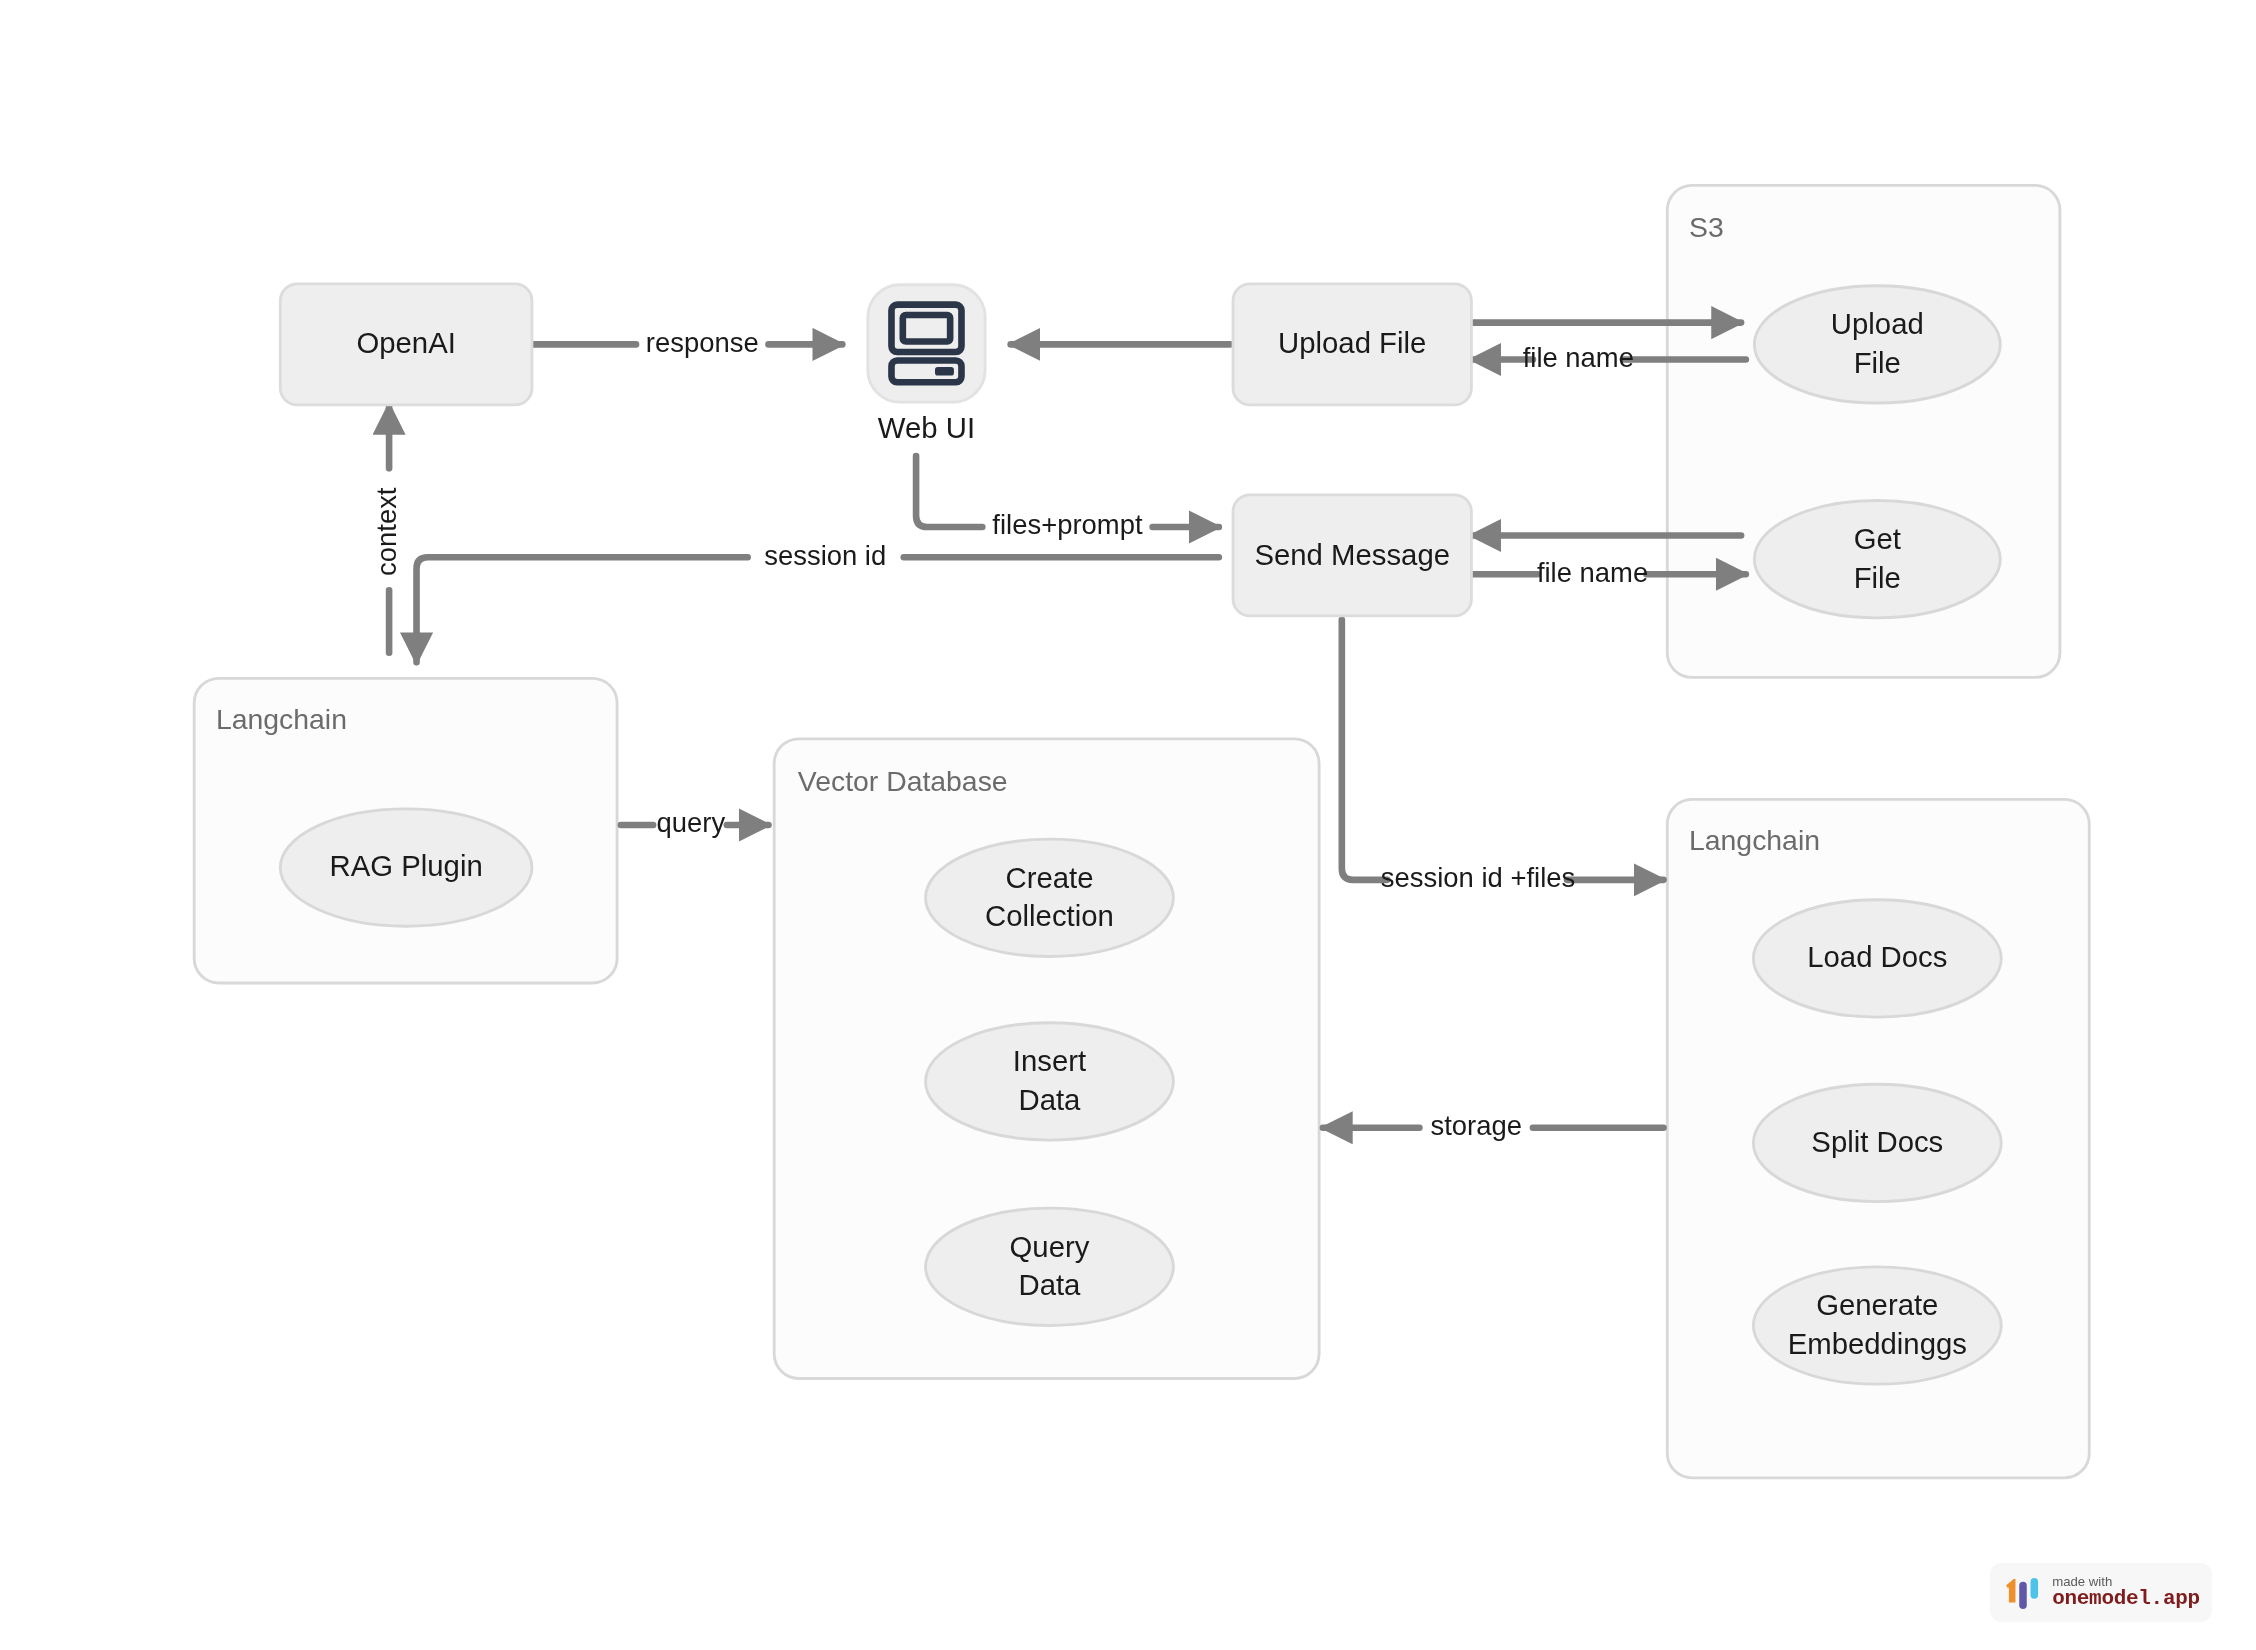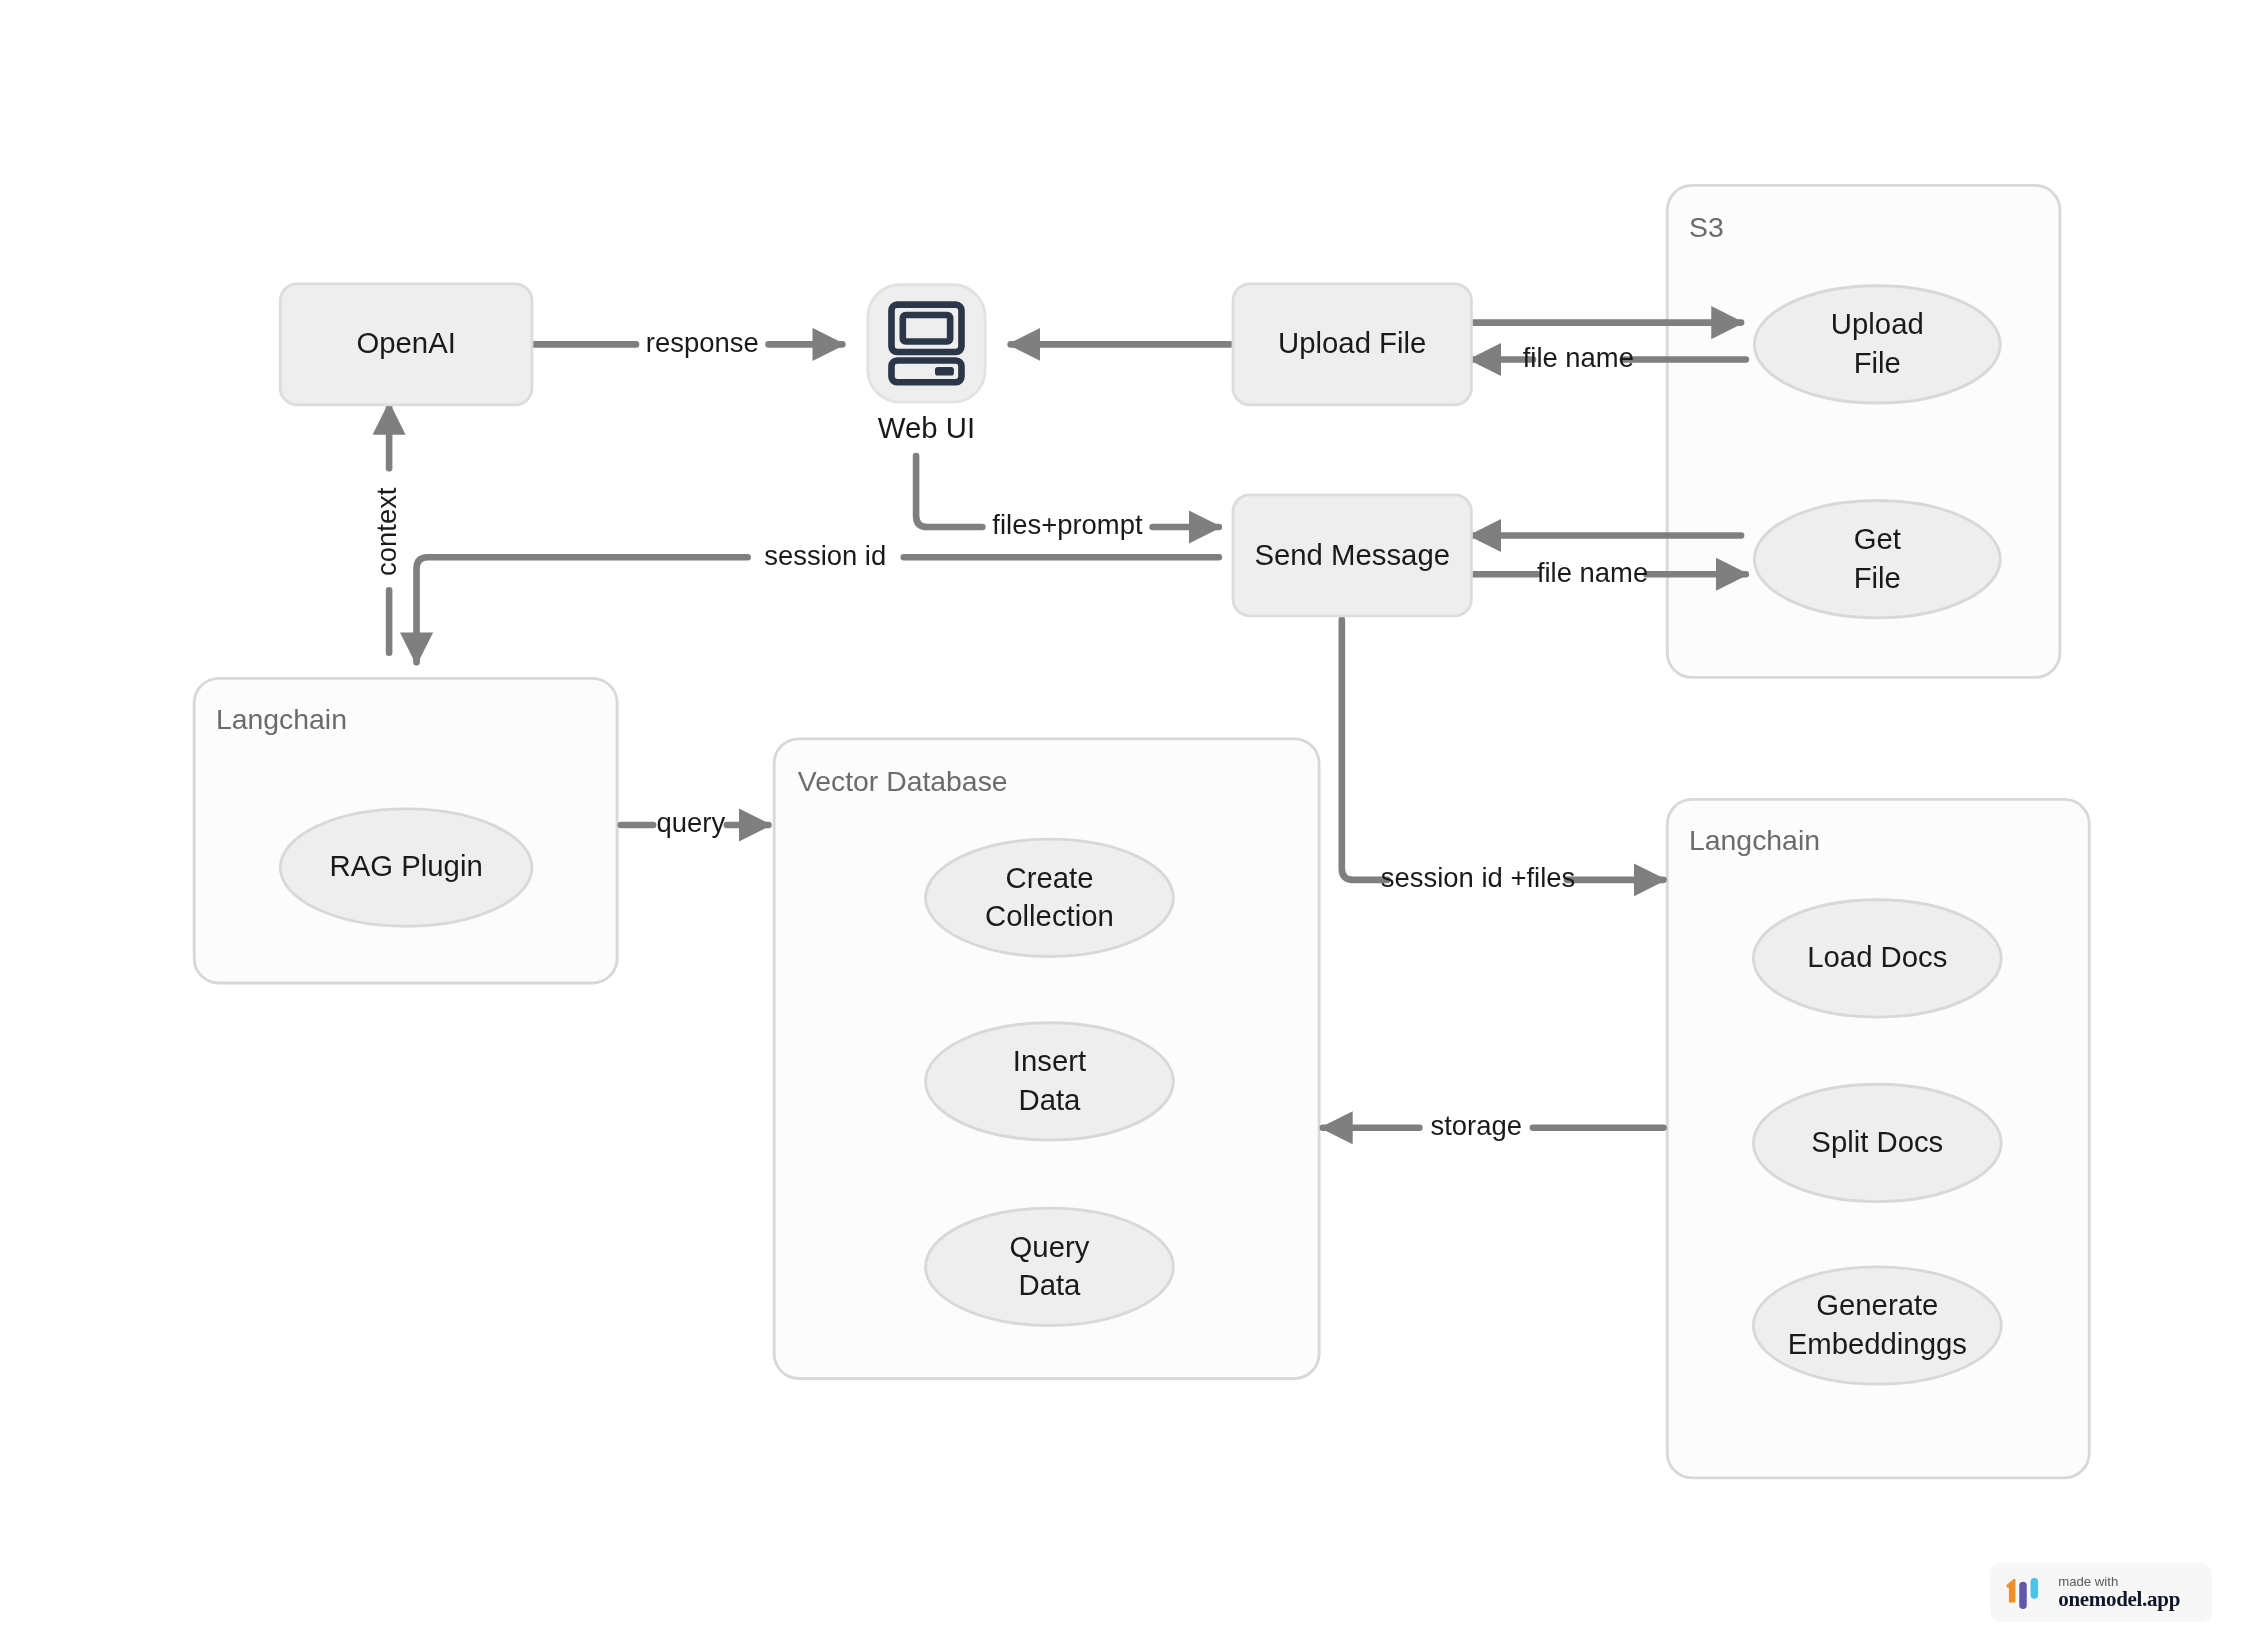--- a/index.html
+++ b/index.html
@@ -101,7 +101,7 @@
     align-items: center;
     padding: 0 13.2px;
     box-sizing: border-box;
-    gap: 15px;
+    gap: 9px;
   }
   #wm-logo {
     display: flex;

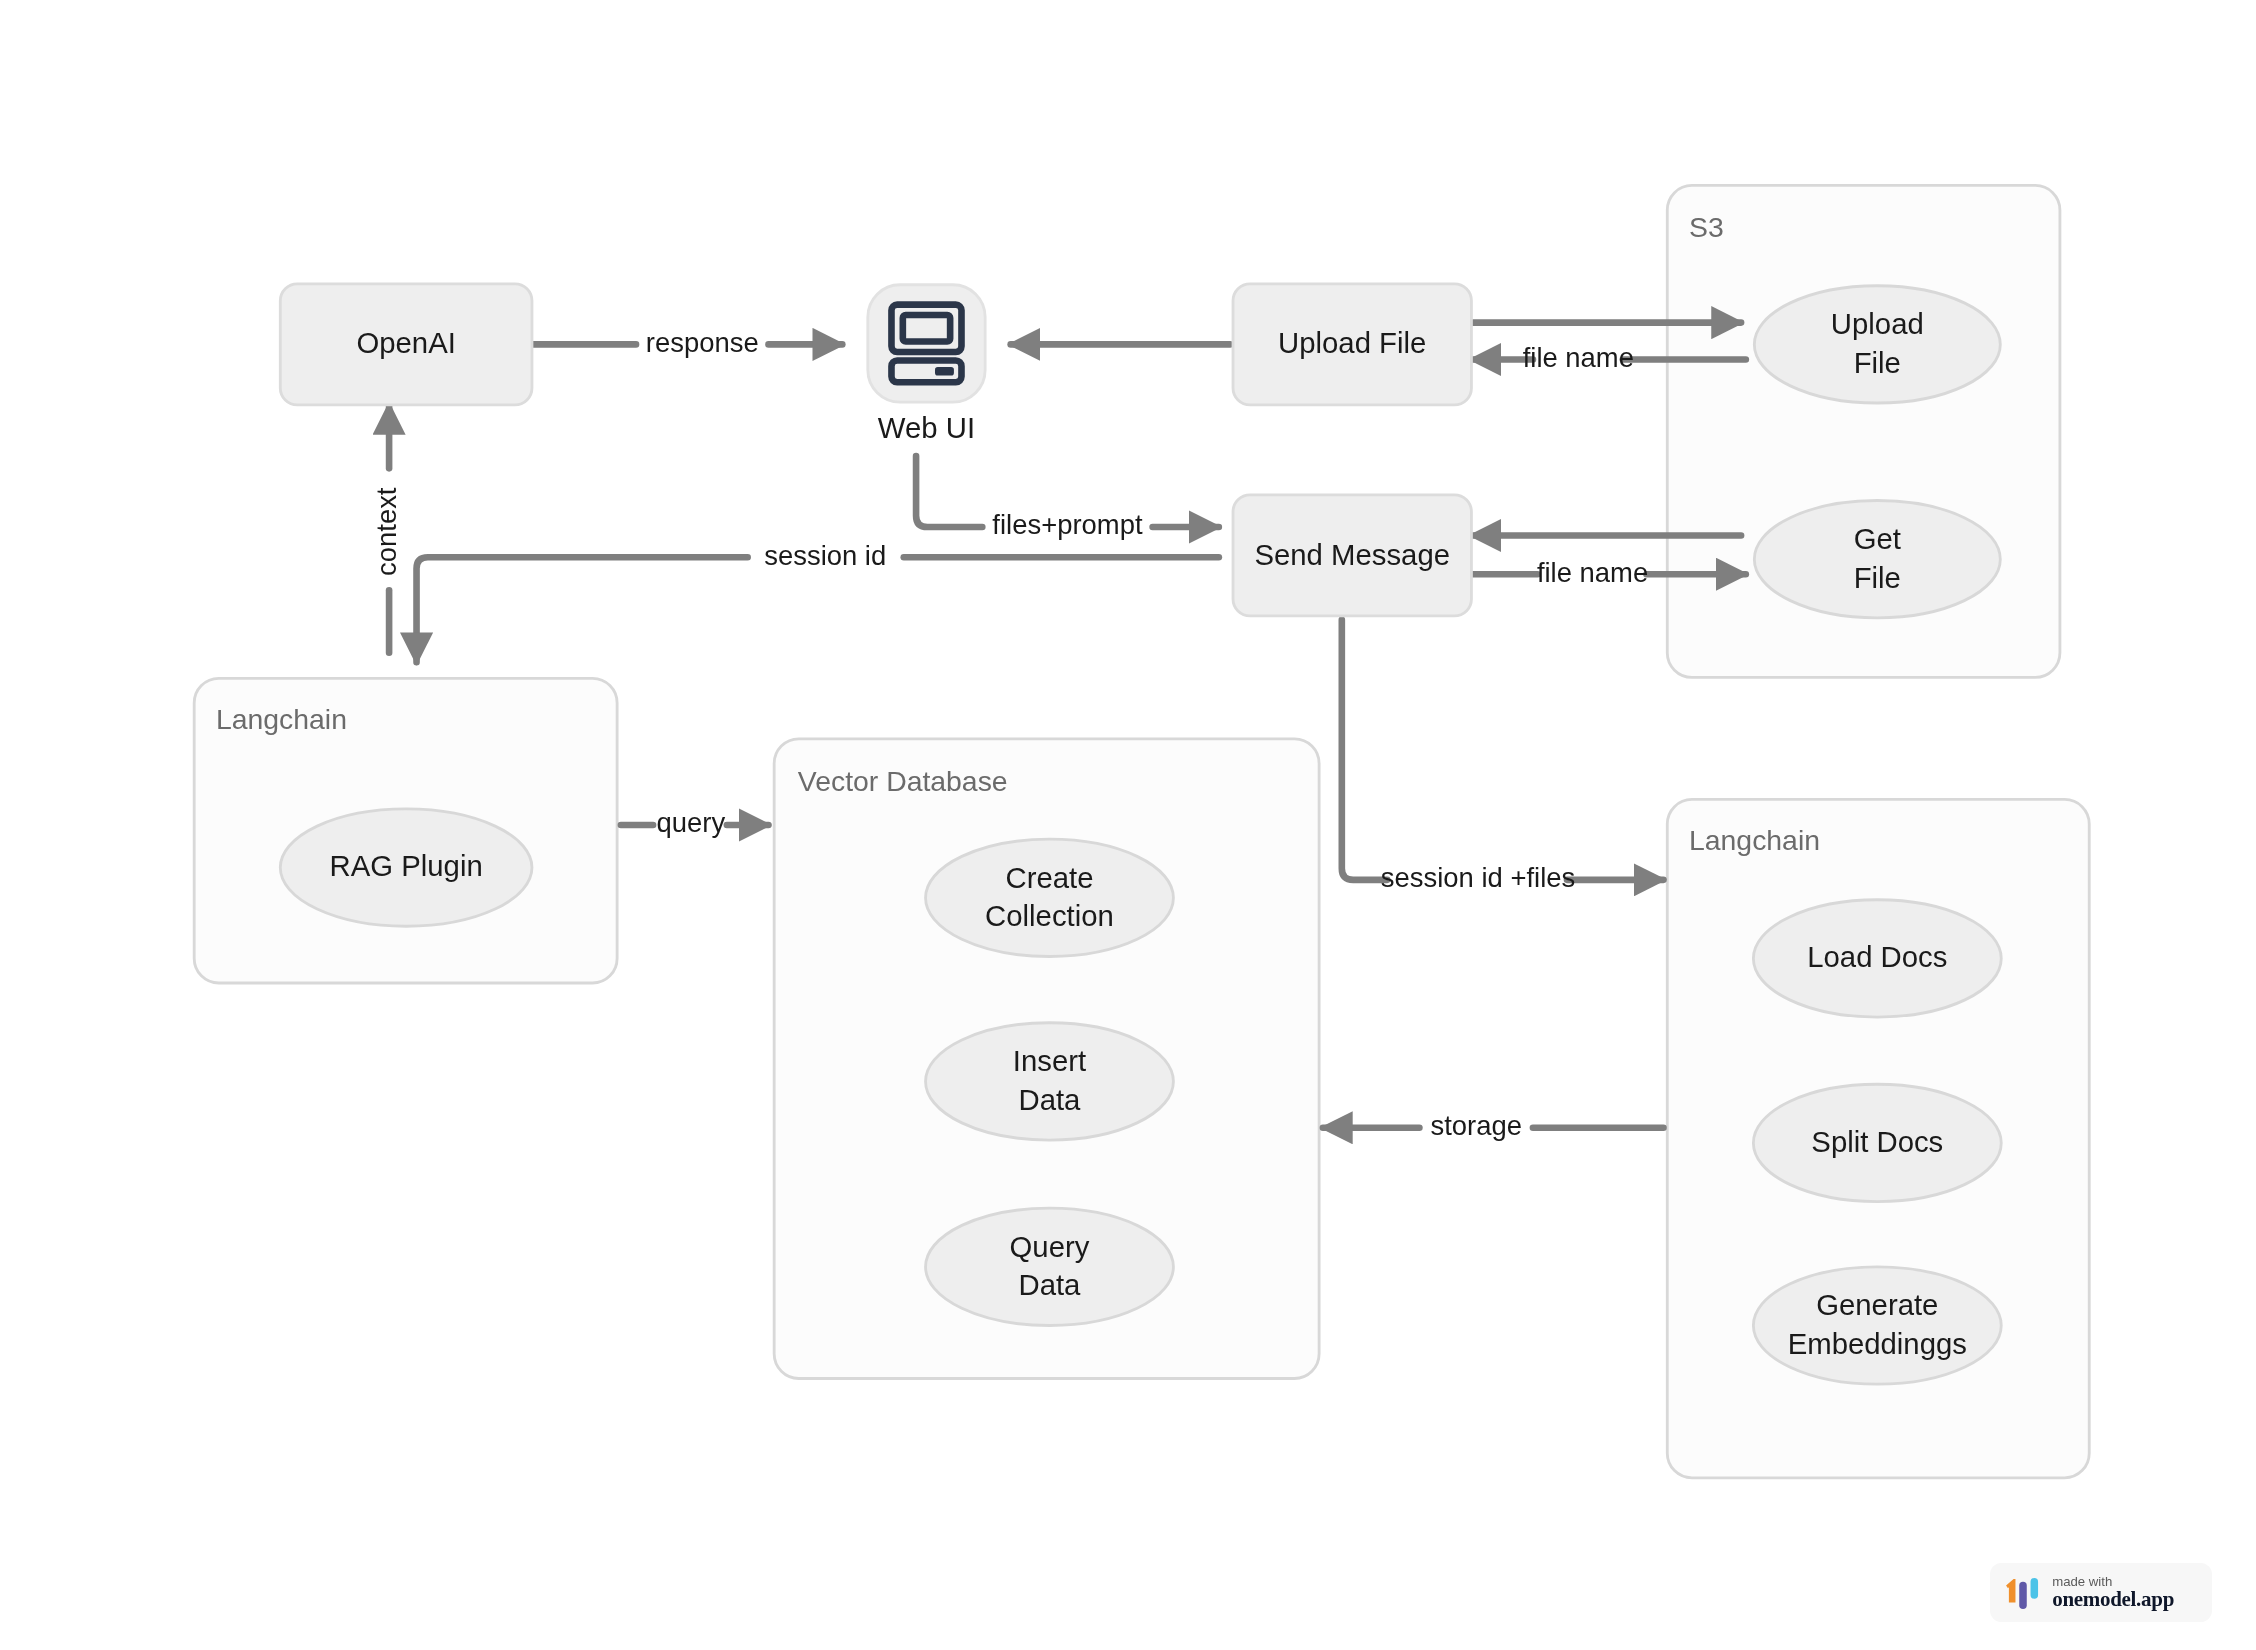--- a/index.html
+++ b/index.html
@@ -117,10 +117,10 @@
     display: block;
   }
   .wm-brand {
-    font-family: Liberation Serif, serif;
+    font-family: Liberation Mono, monospace;
     font-size: 21px;
     font-weight: bold;
-    color: #0f172a;
+    color: #7f1d1d;
     display: block;
     letter-spacing: -0.3px;
   }

